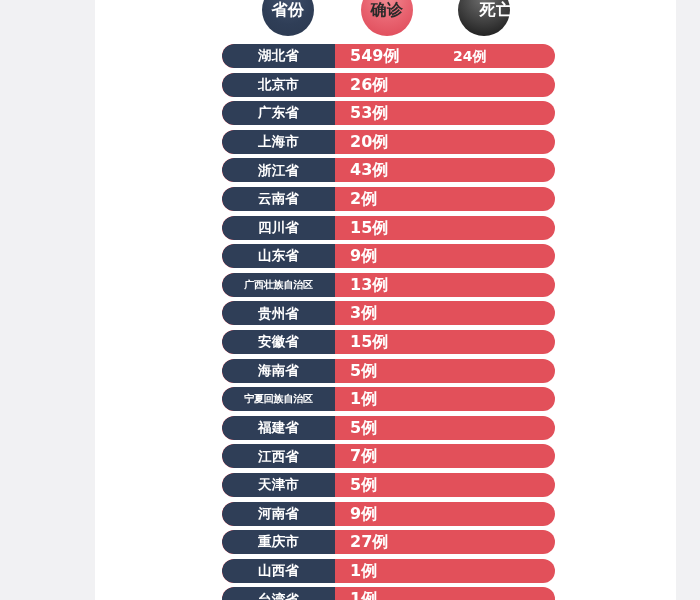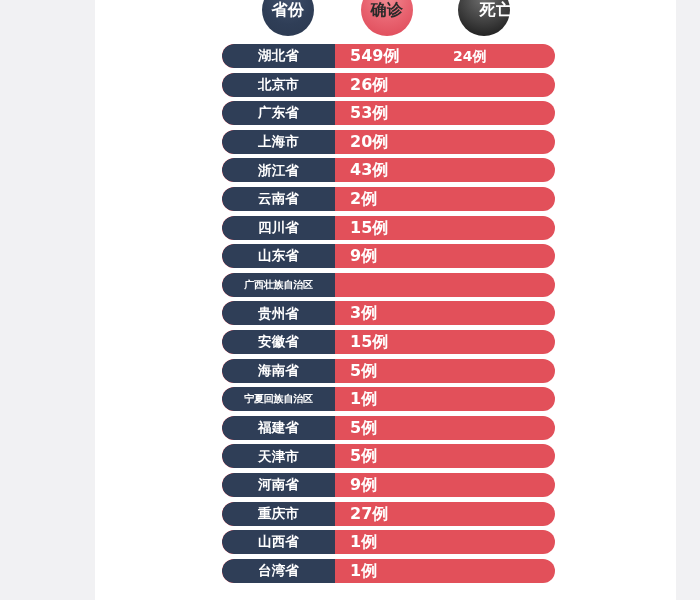--- a/index.html
+++ b/index.html
@@ -235,6 +235,9 @@
           <div class="cell-province">
             <span class="province-label long">广西壮族自治区</span>
           </div>
+          <div class="cell-confirmed">
+            <span class="confirmed-label">13例</span>
+          </div>
         </div>
         <div class="data-row">
           <div class="cell-province">

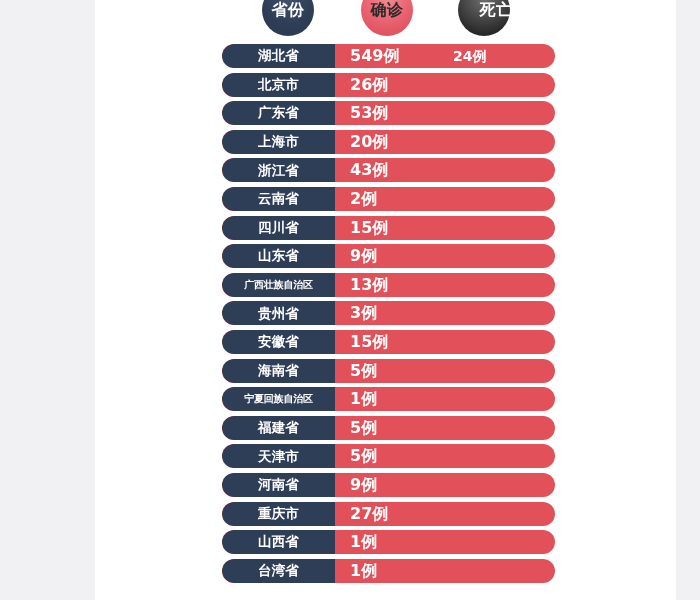--- a/index.html
+++ b/index.html
@@ -281,6 +281,14 @@
         </div>
         <div class="data-row">
           <div class="cell-province">
+            <span class="province-label">江西省</span>
+          </div>
+          <div class="cell-confirmed">
+            <span class="confirmed-label">7例</span>
+          </div>
+        </div>
+        <div class="data-row">
+          <div class="cell-province">
             <span class="province-label">天津市</span>
           </div>
           <div class="cell-confirmed">

